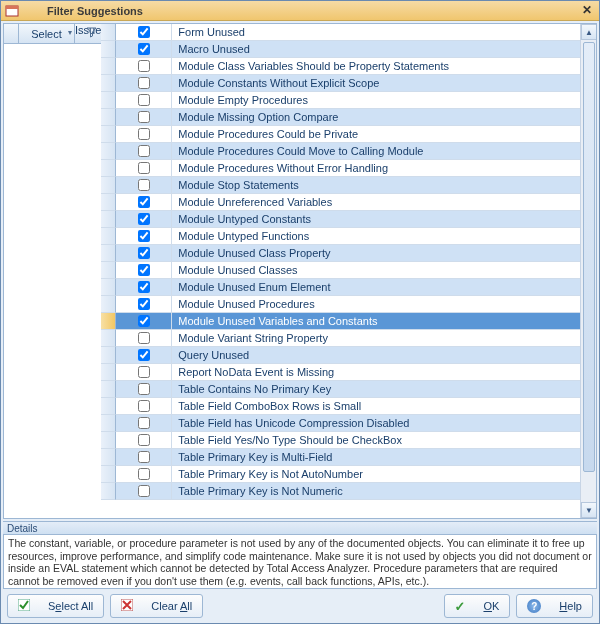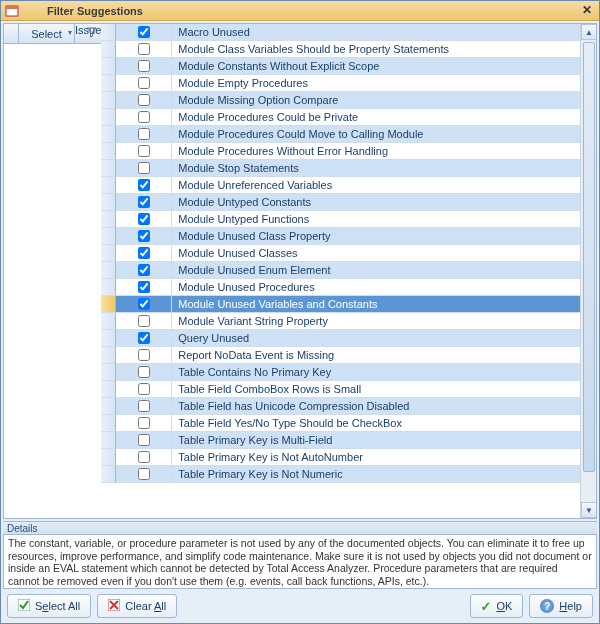--- a/index.html
+++ b/index.html
@@ -76,6 +76,13 @@
         </div>
       </div>
       <div class="rows" id="rows-container">
+          <div class="row shade-white">
+            <div class="rowh"></div>
+            <div class="cell-select">
+              <input type="checkbox" checked="" style="">
+            </div>
+            <div class="cell-issue">Form Unused</div>
+          </div>
           <div class="row shade-blue">
             <div class="rowh"></div>
             <div class="cell-select">

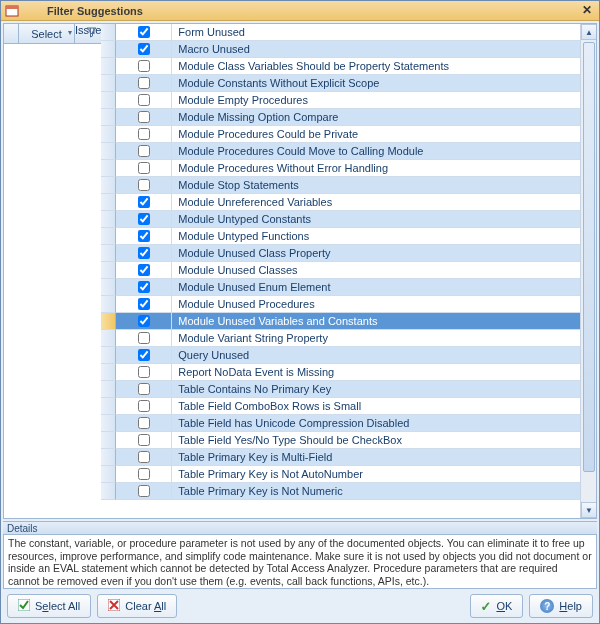--- a/index.html
+++ b/index.html
@@ -36,7 +36,7 @@
   .detailsbox { margin: 0 2px; background: #fff; border: 1px solid #9db7d4; border-top: none; padding: 2px 4px; font-size: 10.5px; line-height: 1.2; color: #333; height: 54px; overflow: hidden; }
   .buttonbar { height: 34px; display: flex; align-items: center; padding: 0 6px; gap: 6px; }
   .buttonbar .spacer { flex: 1; }
-  .btn { height: 24px; padding: 0 10px; display: inline-flex; align-items: center; gap: 5px; background: linear-gradient(#fdfdfd,#e6eef7); border: 1px solid #9db7d4; border-radius: 3px; font-size: 11px; color: #1a3f6b; cursor: pointer; }
+  .btn { height: 24px; padding: 0 10px; display: inline-flex; align-items: center; gap: 18px; background: linear-gradient(#fdfdfd,#e6eef7); border: 1px solid #9db7d4; border-radius: 3px; font-size: 11px; color: #1a3f6b; cursor: pointer; }
   .btn .underline { text-decoration: underline; }
   .icon-sel { width: 12px; height: 12px; }
   .icon-clr { width: 12px; height: 12px; }

